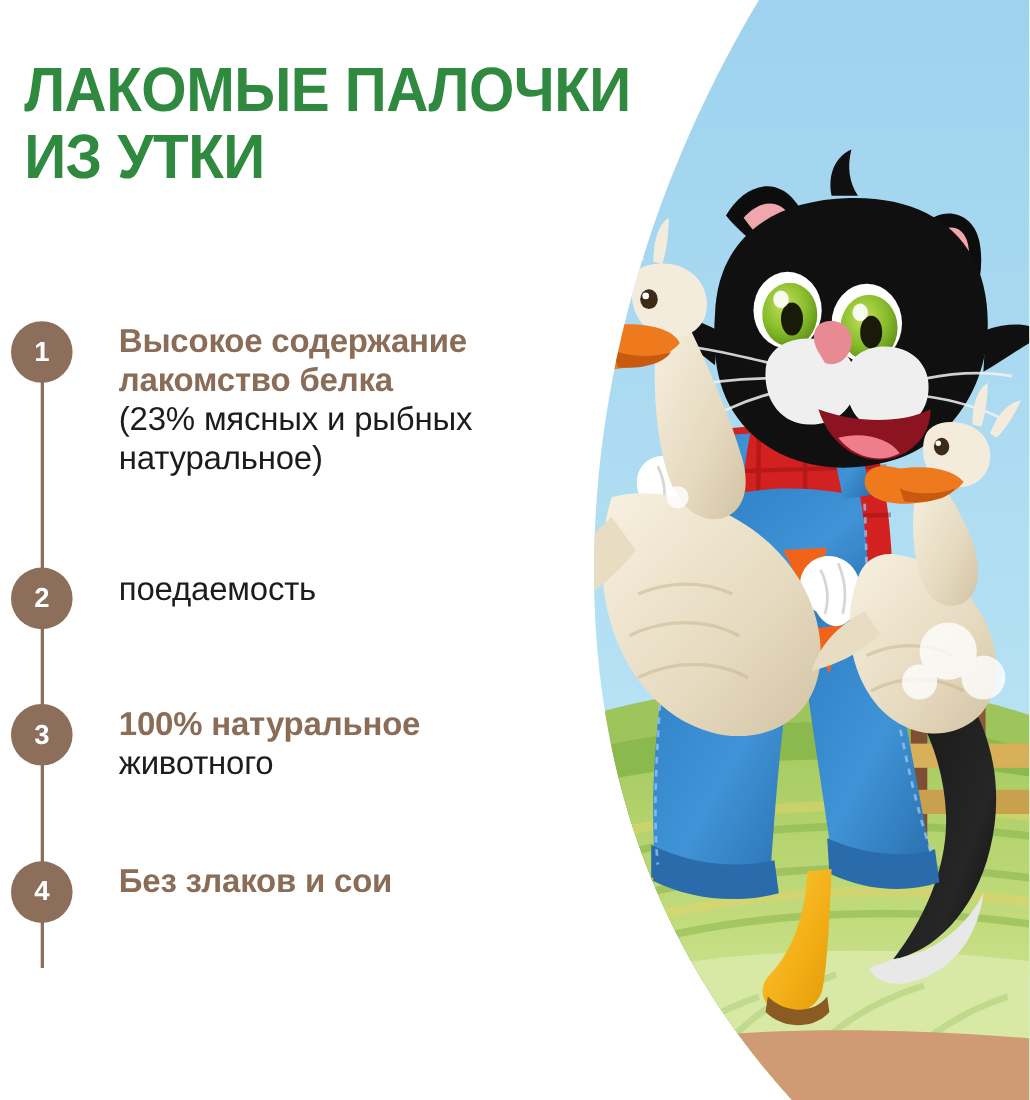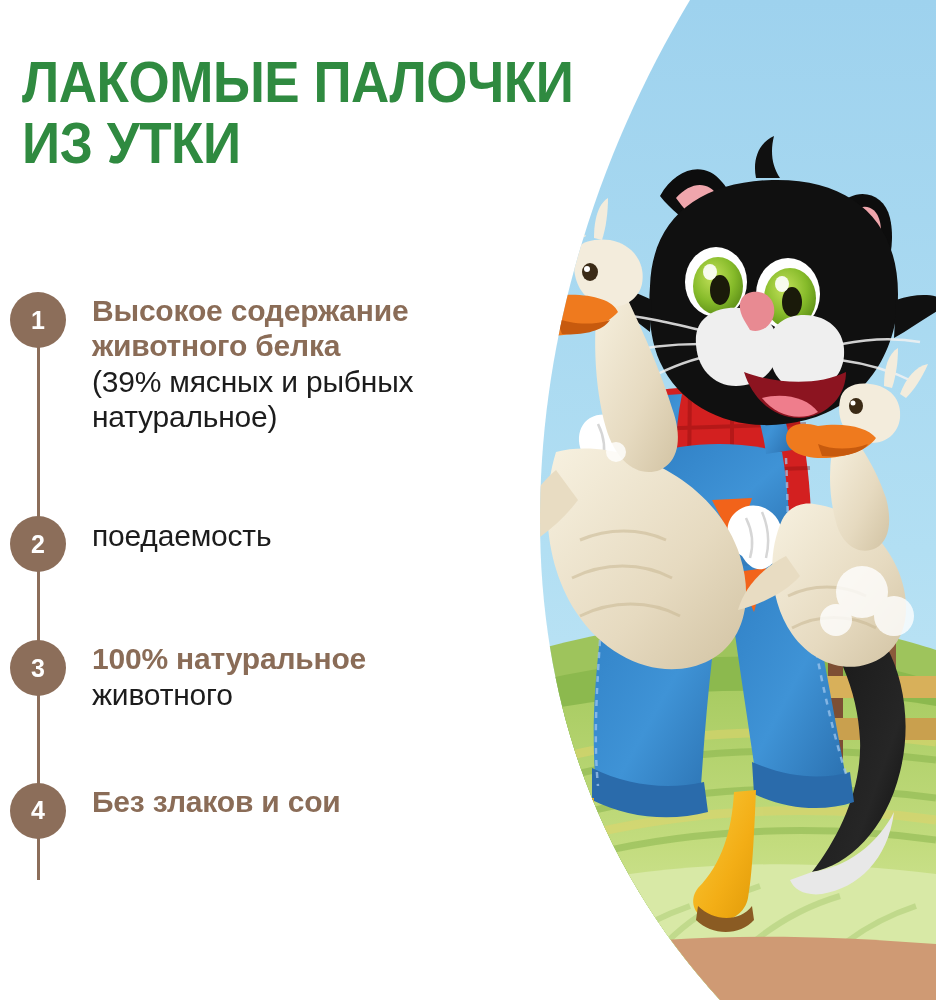--- a/index.html
+++ b/index.html
@@ -83,7 +83,7 @@
     z-index:2;
   }
   .ftext {
-    margin-left:26px;
+    margin-left:42px;
     padding-top:2px;
     max-width:420px;
   }

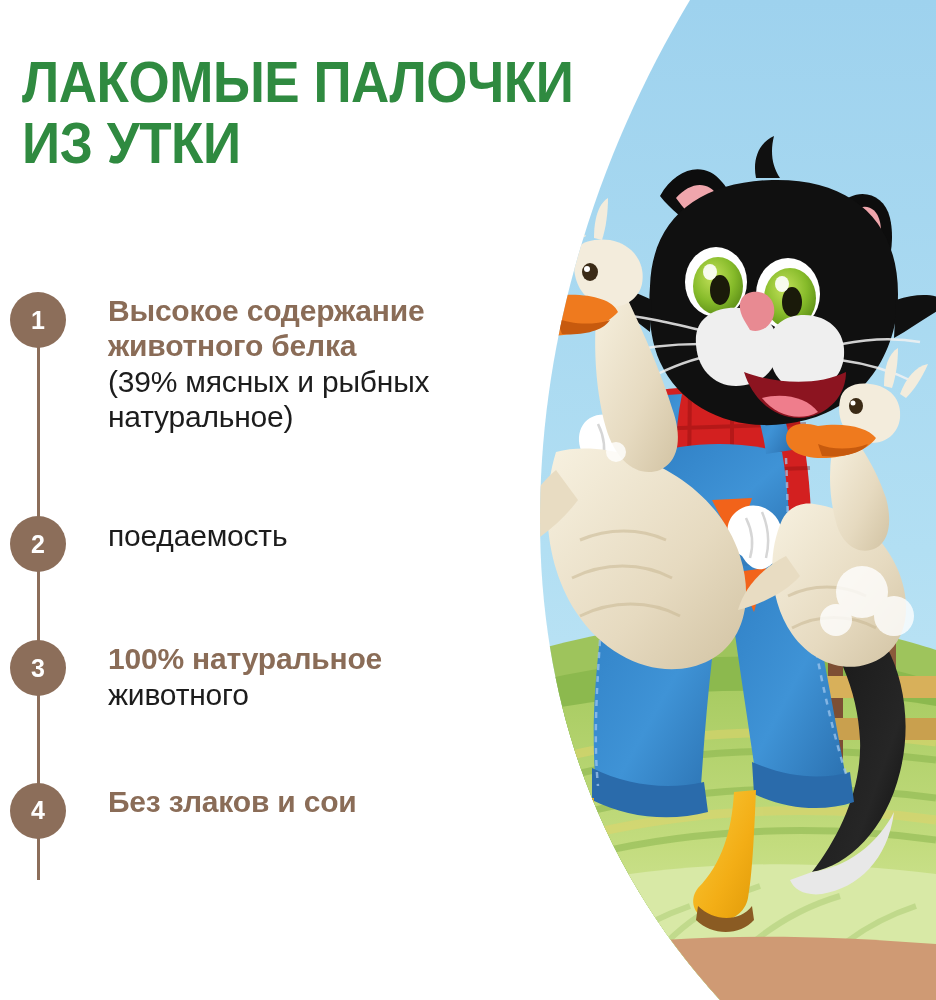--- a/index.html
+++ b/index.html
@@ -385,7 +385,7 @@
       <div class="bullet">1</div>
       <div class="ftext">
         <span class="fhead">Высокое содержание</span>
-        <span class="fhead">животного белка</span>
+        <span class="fhead">лакомство белка</span>
         <span class="fsub">(39% мясных и рыбных</span>
         <span class="fsub">натуральное)</span>
       </div>

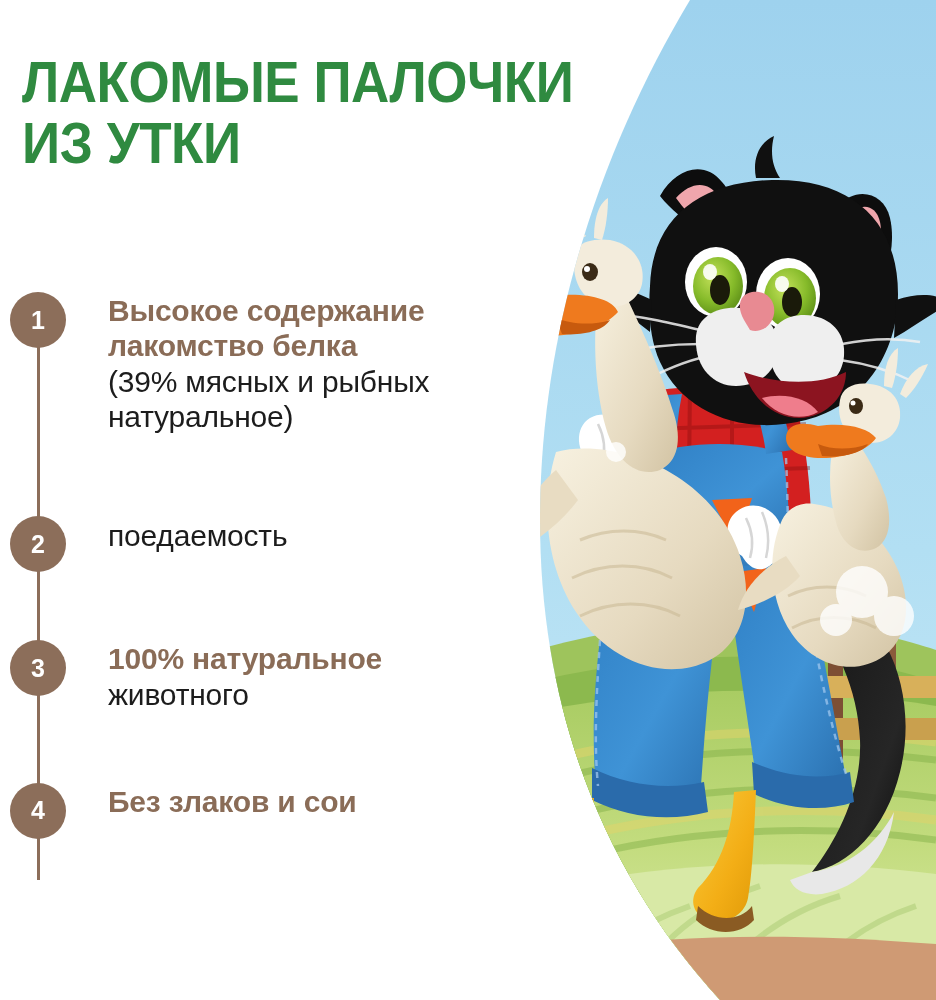--- a/index.html
+++ b/index.html
@@ -386,7 +386,7 @@
       <div class="ftext">
         <span class="fhead">Высокое содержание</span>
         <span class="fhead">лакомство белка</span>
-        <span class="fsub">(39% мясных и рыбных</span>
+        <span class="fsub">(23% мясных и рыбных</span>
         <span class="fsub">натуральное)</span>
       </div>
     </div>

